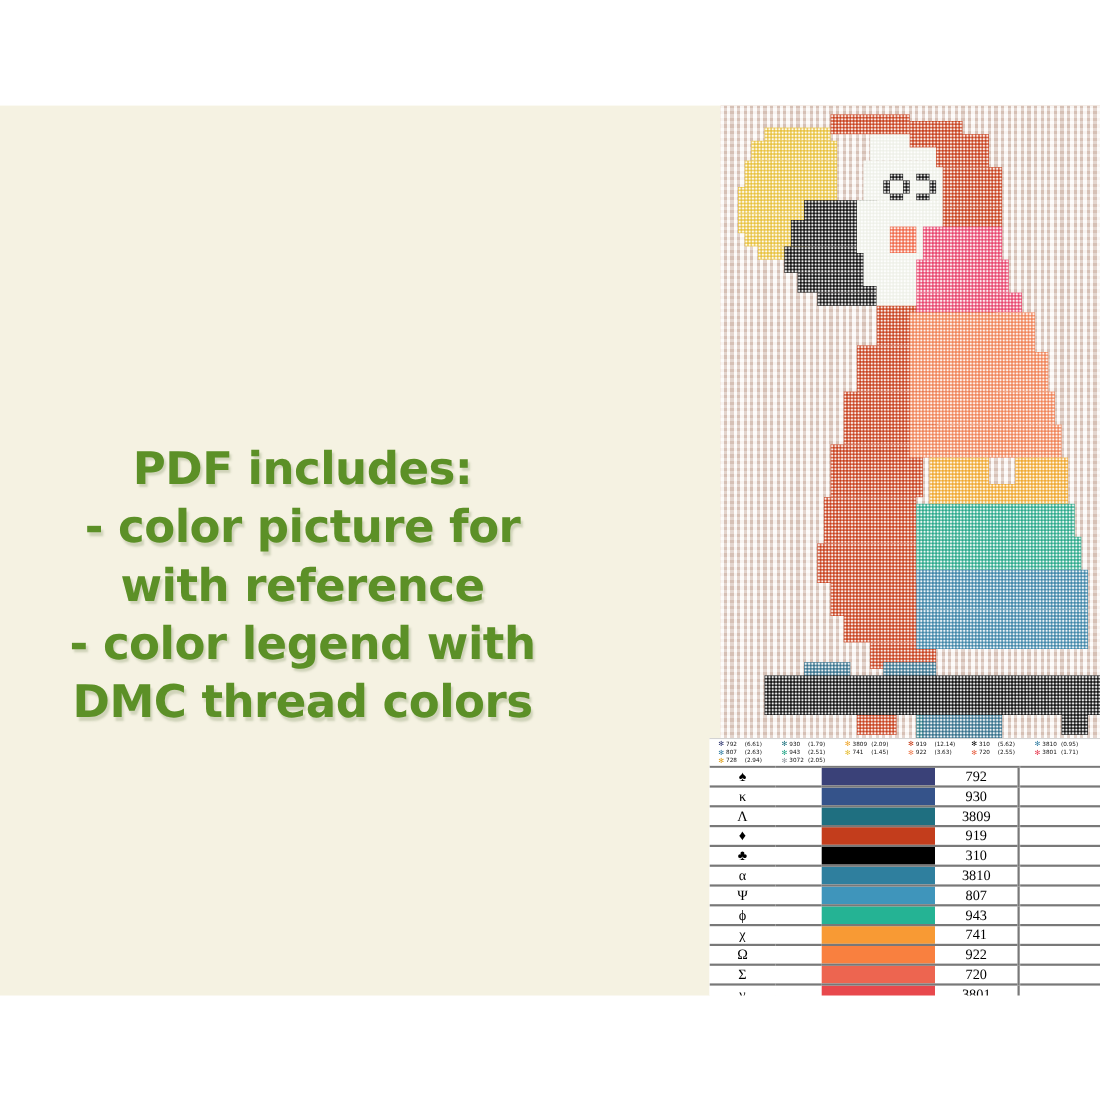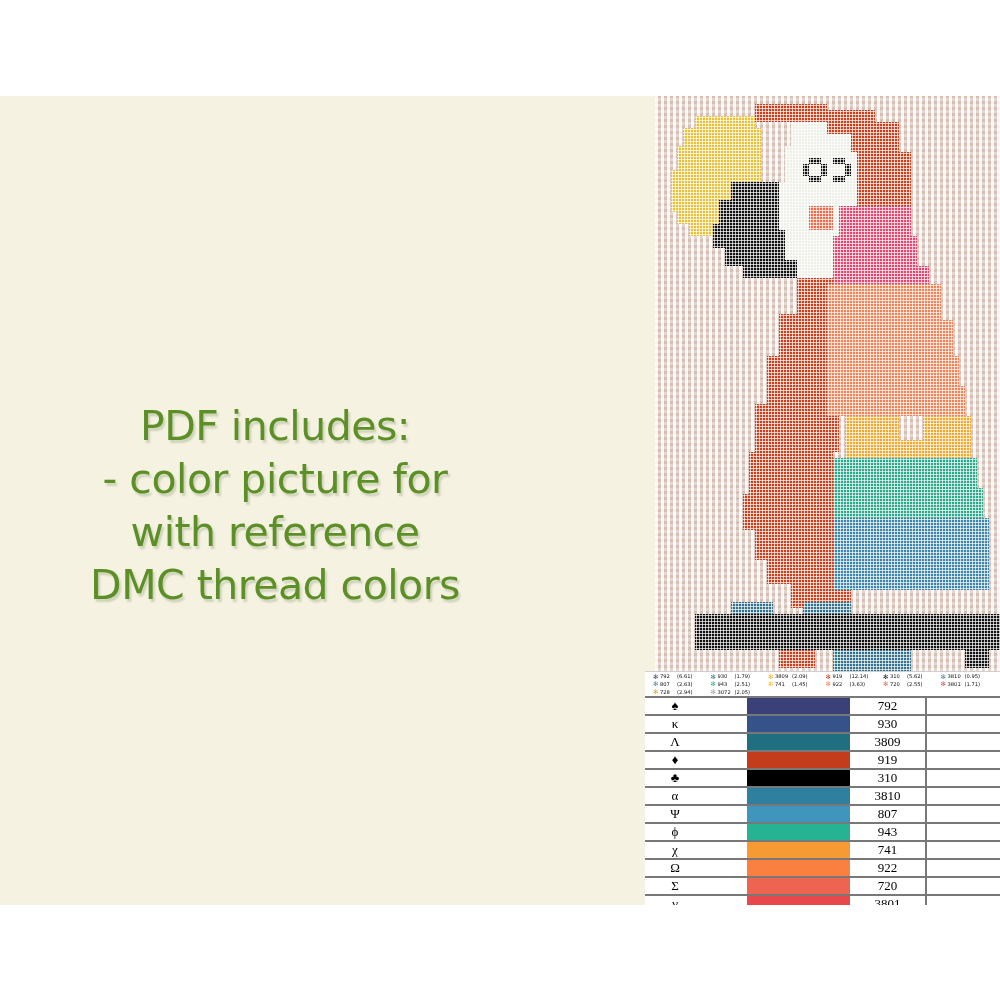--- a/index.html
+++ b/index.html
@@ -33,7 +33,7 @@
     text-align: center;
     color: #5c9027;
     font-family: "DejaVu Sans", sans-serif;
-    font-weight: normal;
+    font-weight: bold;
     font-size: 40px;
     line-height: 53px;
     letter-spacing: -0.5px;

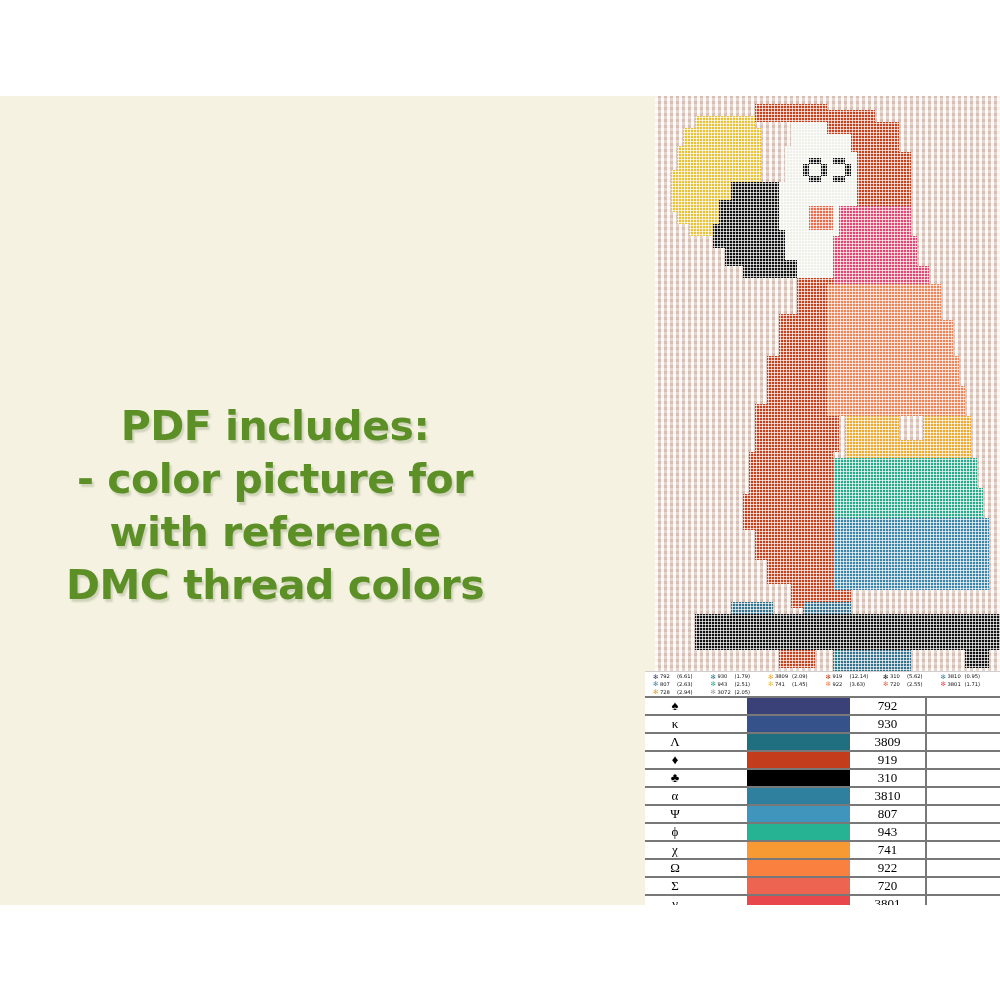--- a/index.html
+++ b/index.html
@@ -150,6 +150,7 @@
     <span class="ln l1">PDF includes:</span>
     <span class="ln l2">- color picture for</span>
     <span class="ln l3">with reference</span>
+    <span class="ln l4">- color legend with</span>
     <span class="ln l5">DMC thread colors</span>
   </div>
 

